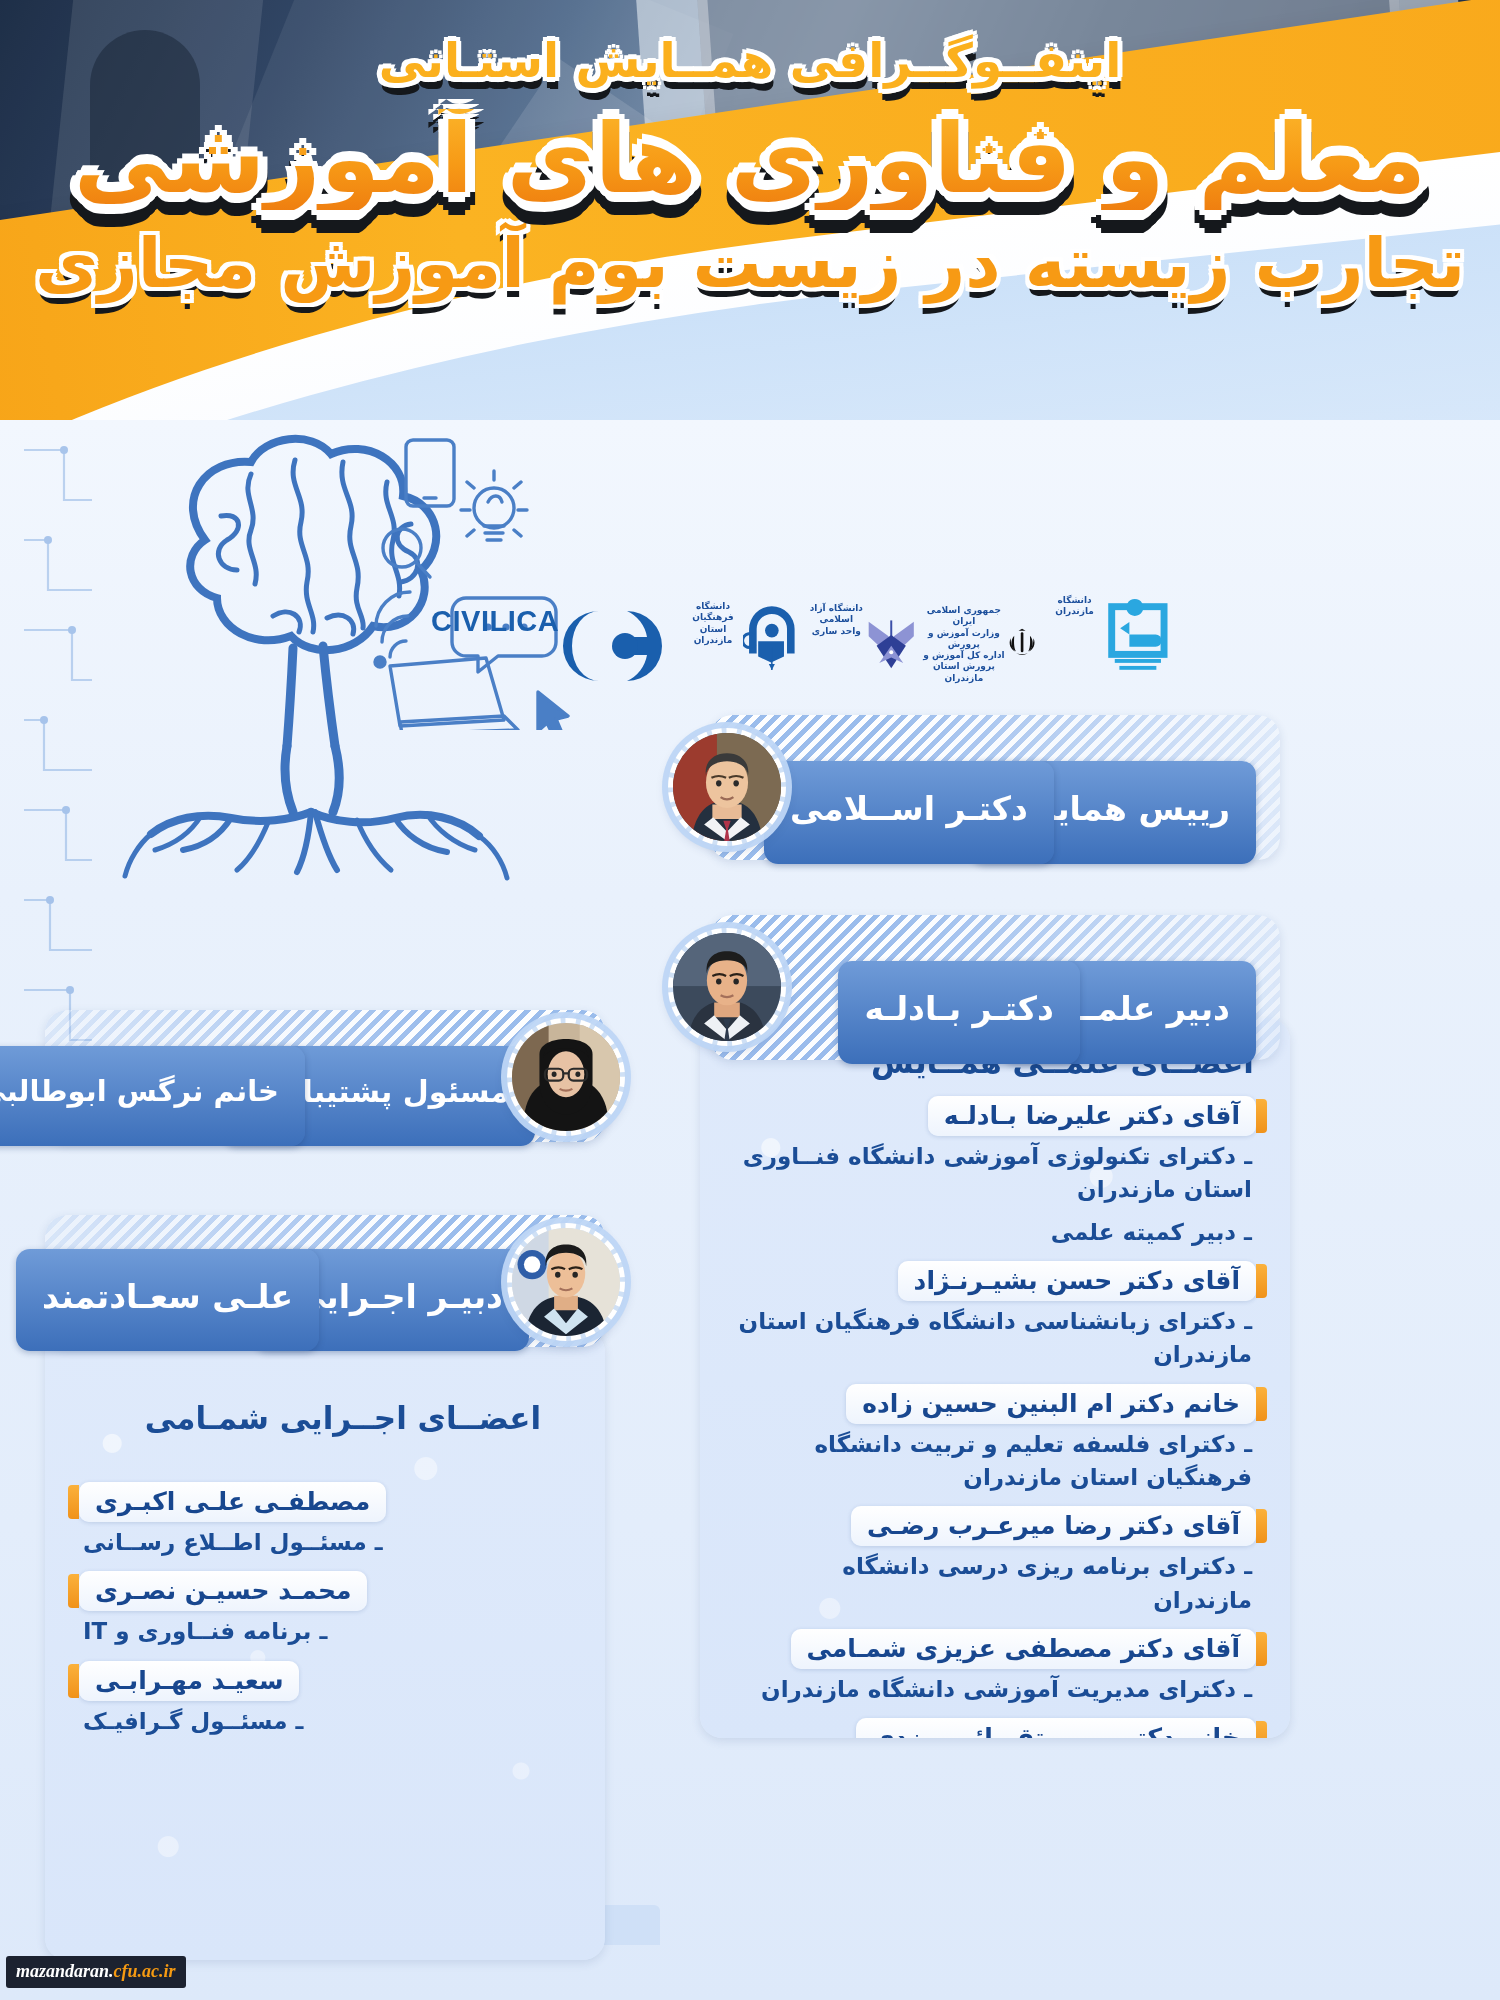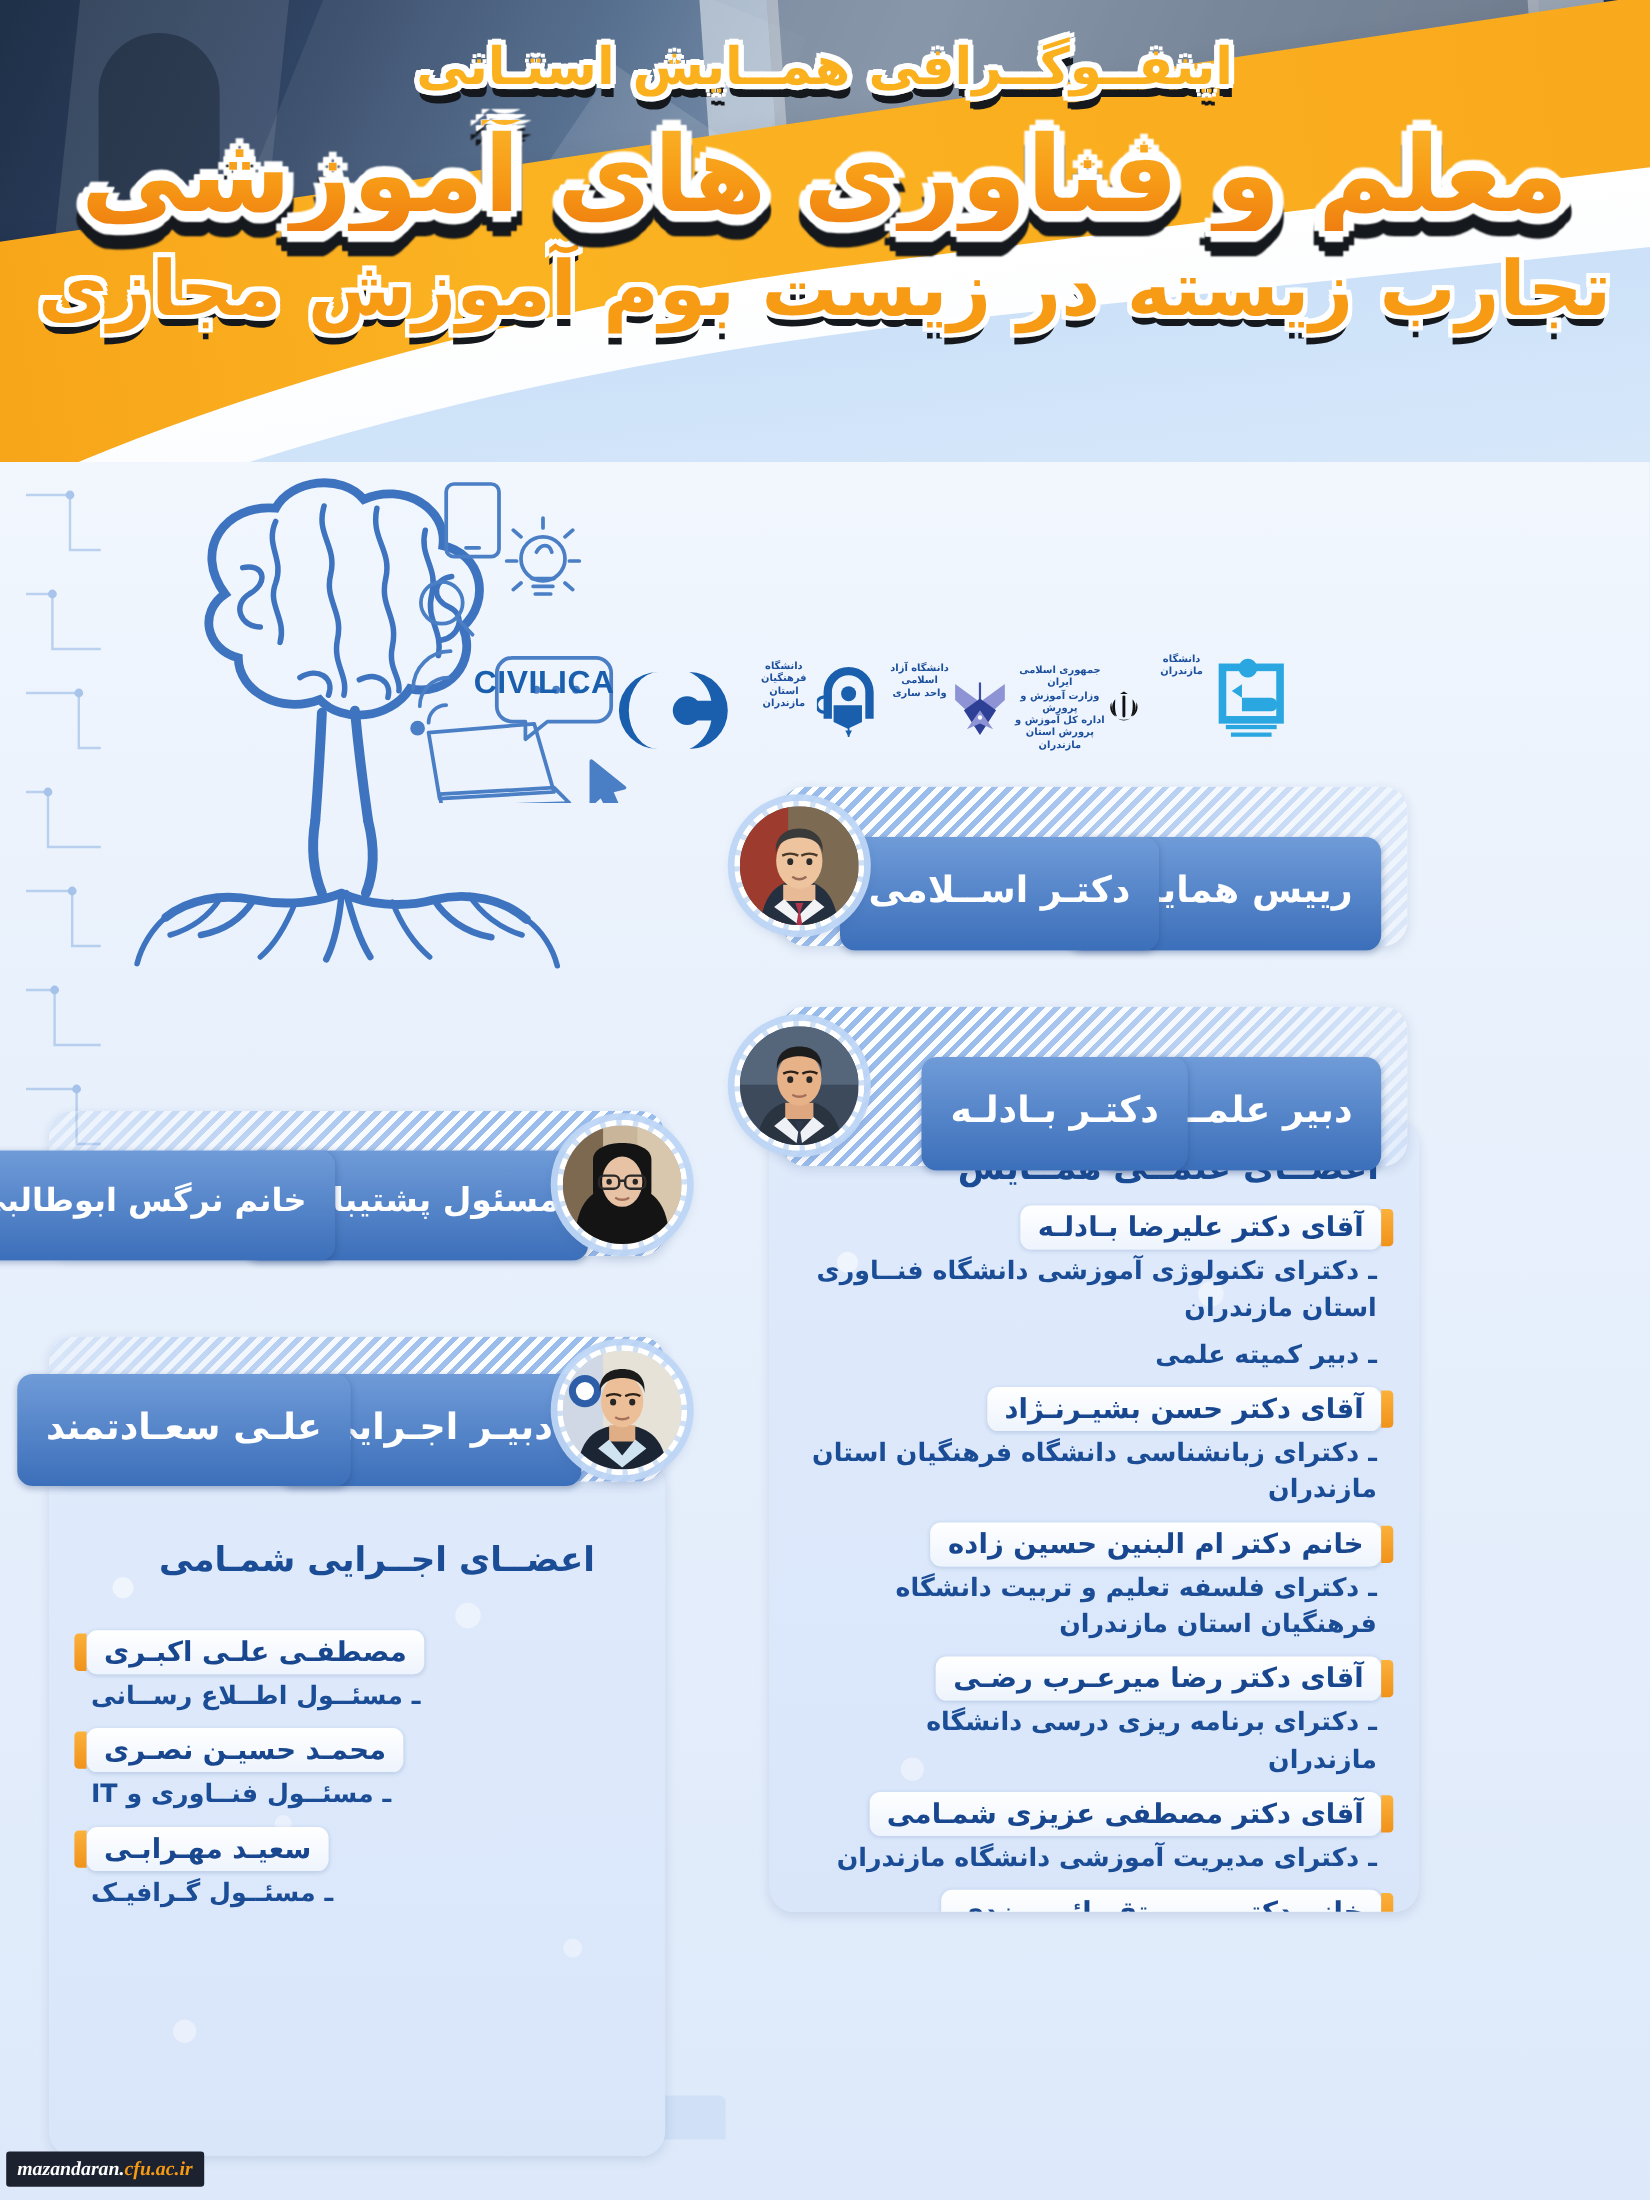--- a/index.html
+++ b/index.html
@@ -558,7 +558,7 @@
       <div class="sec-title" style="text-align:center; padding-top:70px;">اعضــای اجــرایی شمـامی</div>
       <div class="mlist" id="exec-list" style="padding-top:30px;">
           <div class="m-row "><div class="m-name">مصطفـی علـی اکبـری</div><div class="m-aff">ـ مسئــول اطــلاع رســانی</div></div>
-          <div class="m-row "><div class="m-name">محمـد حسیـن نصـری</div><div class="m-aff">ـ مسئــول فنــاوری و IT</div></div>
+          <div class="m-row "><div class="m-name">محمـد حسیـن نصـری</div><div class="m-aff">ـ برنامه فنــاوری و IT</div></div>
           <div class="m-row "><div class="m-name">سعیـد مهـرابـی</div><div class="m-aff">ـ مسئــول گـرافیـک</div></div>
         </div>
     </div>

